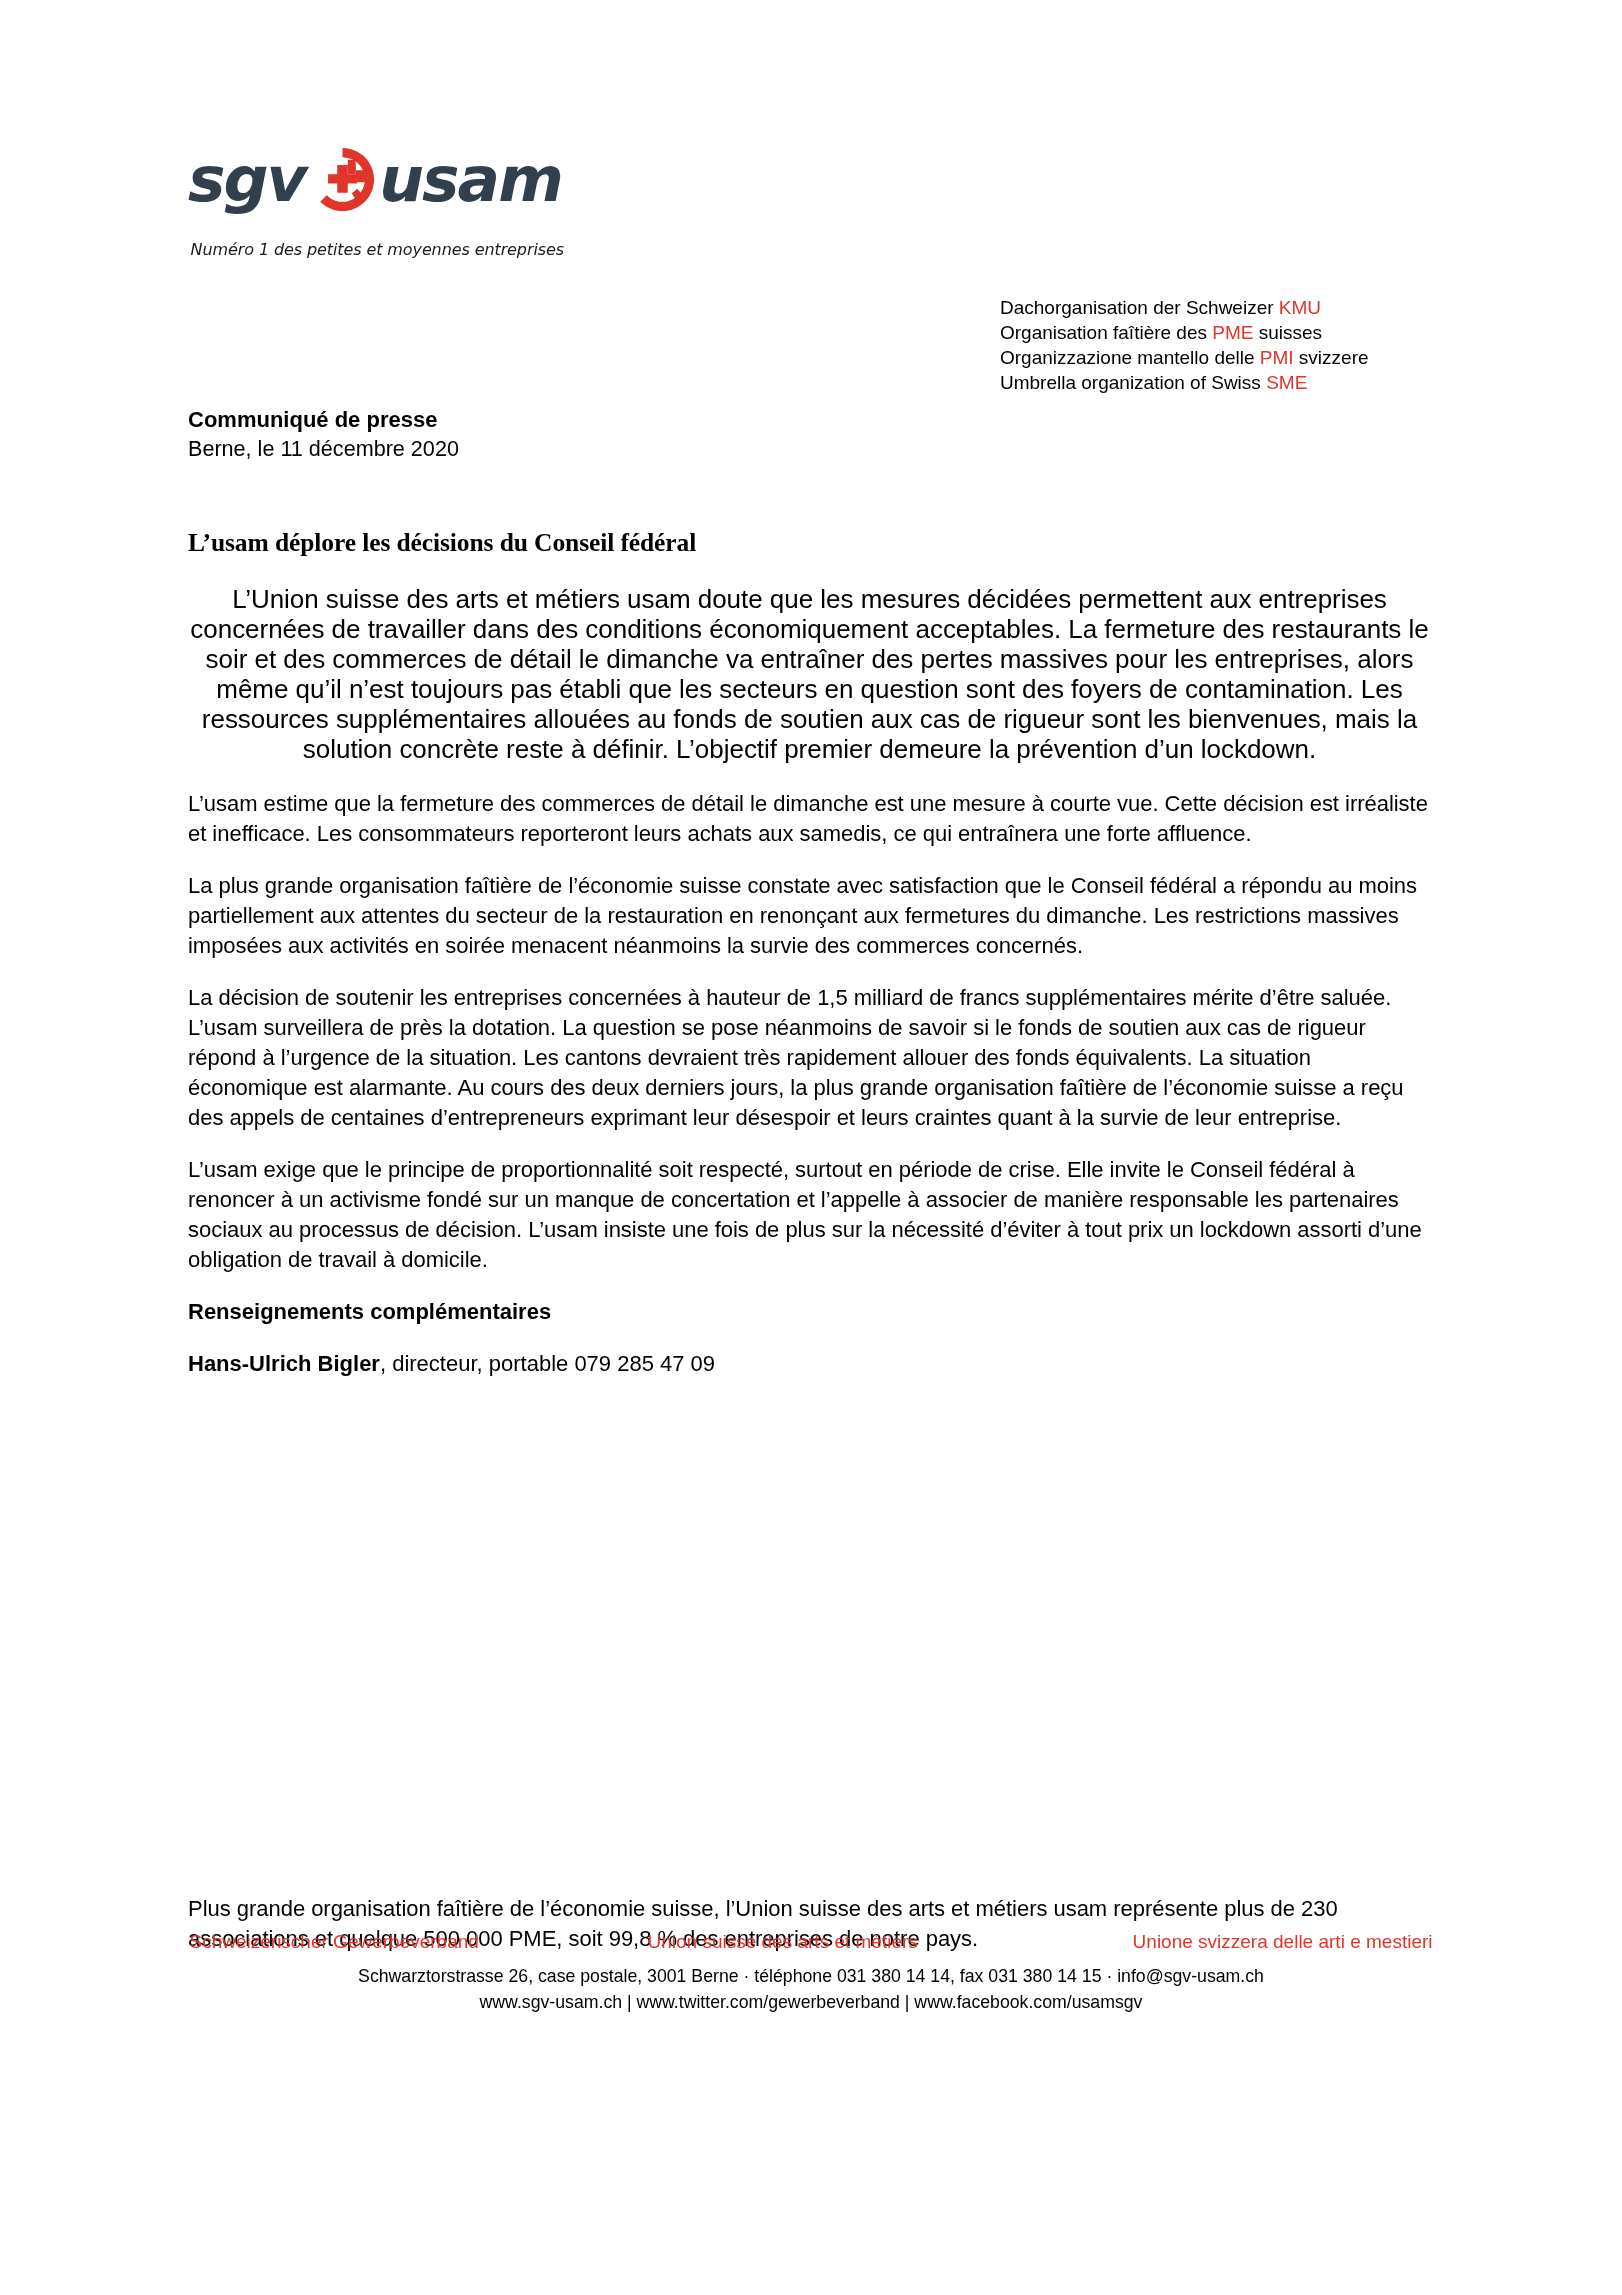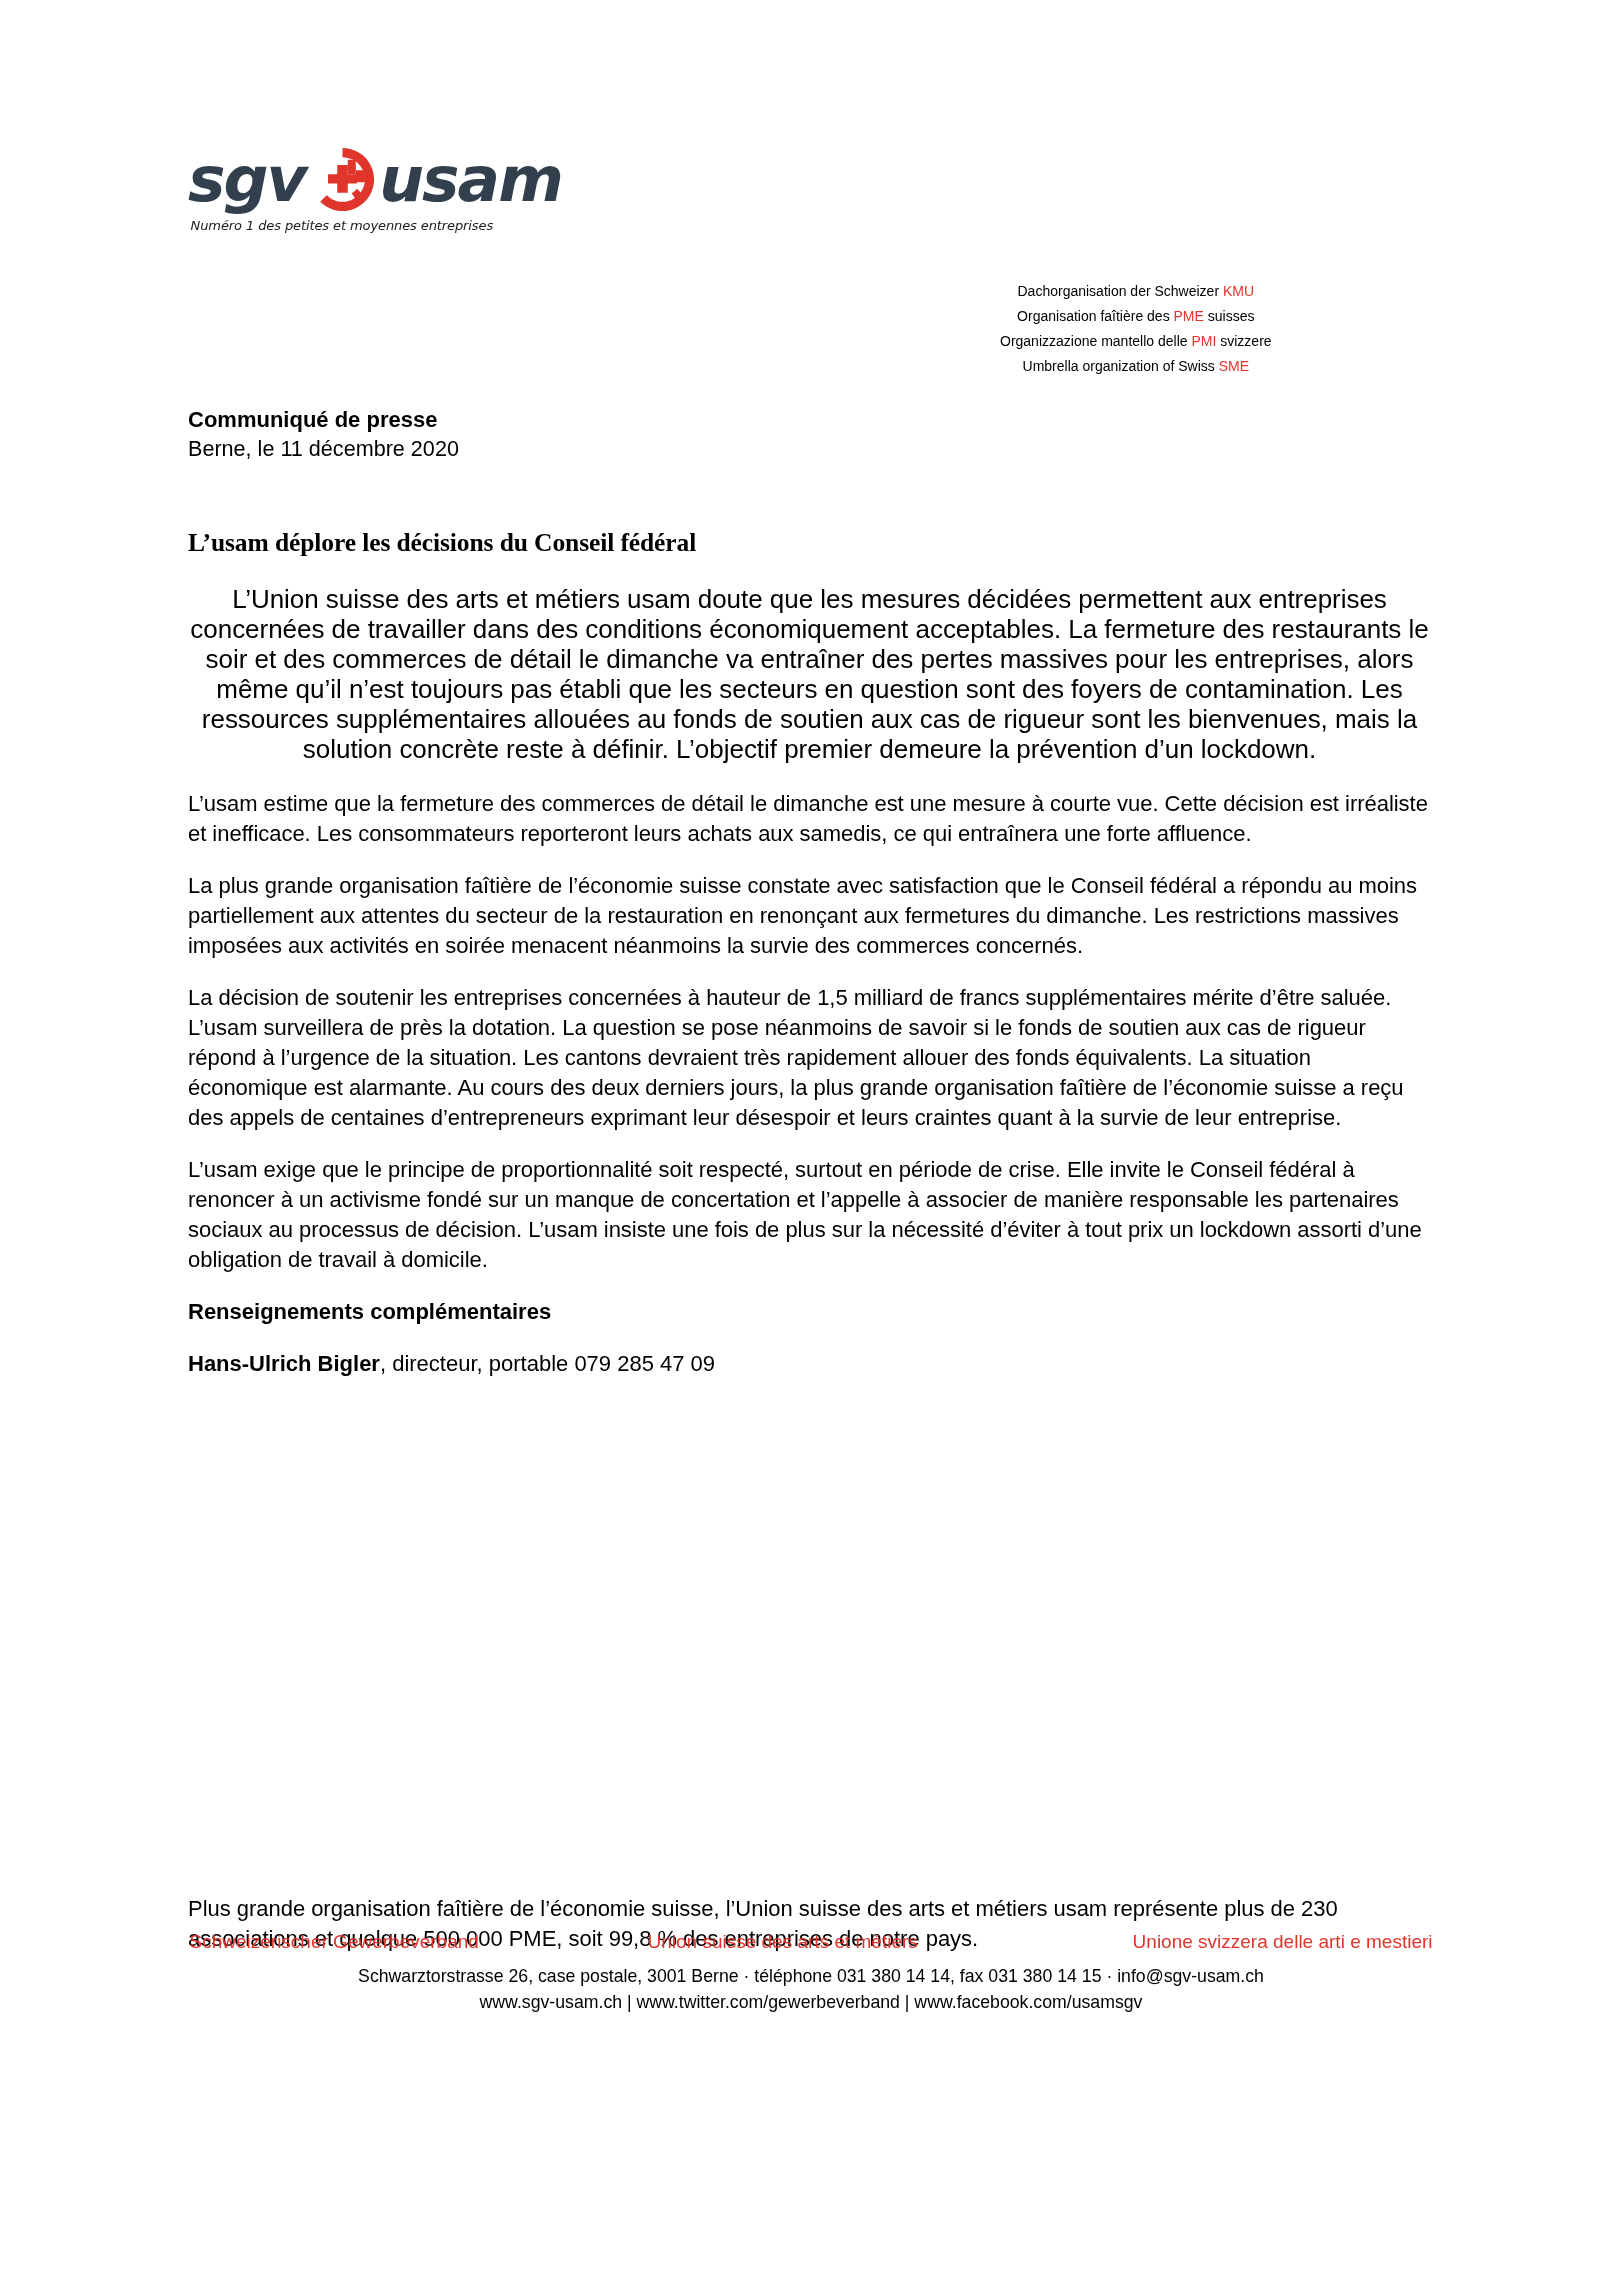--- a/index.html
+++ b/index.html
@@ -63,9 +63,9 @@
     font-family: "DejaVu Sans", sans-serif;
     font-style: italic;
     font-weight: 400;
-    font-size: 13px;
+    font-size: 16px;
     color: #1b1b1b;
-    margin-top: 0;
+    margin-top: 22px;
     margin-left: 2.6px;
     letter-spacing: -0.1px;
     white-space: nowrap;

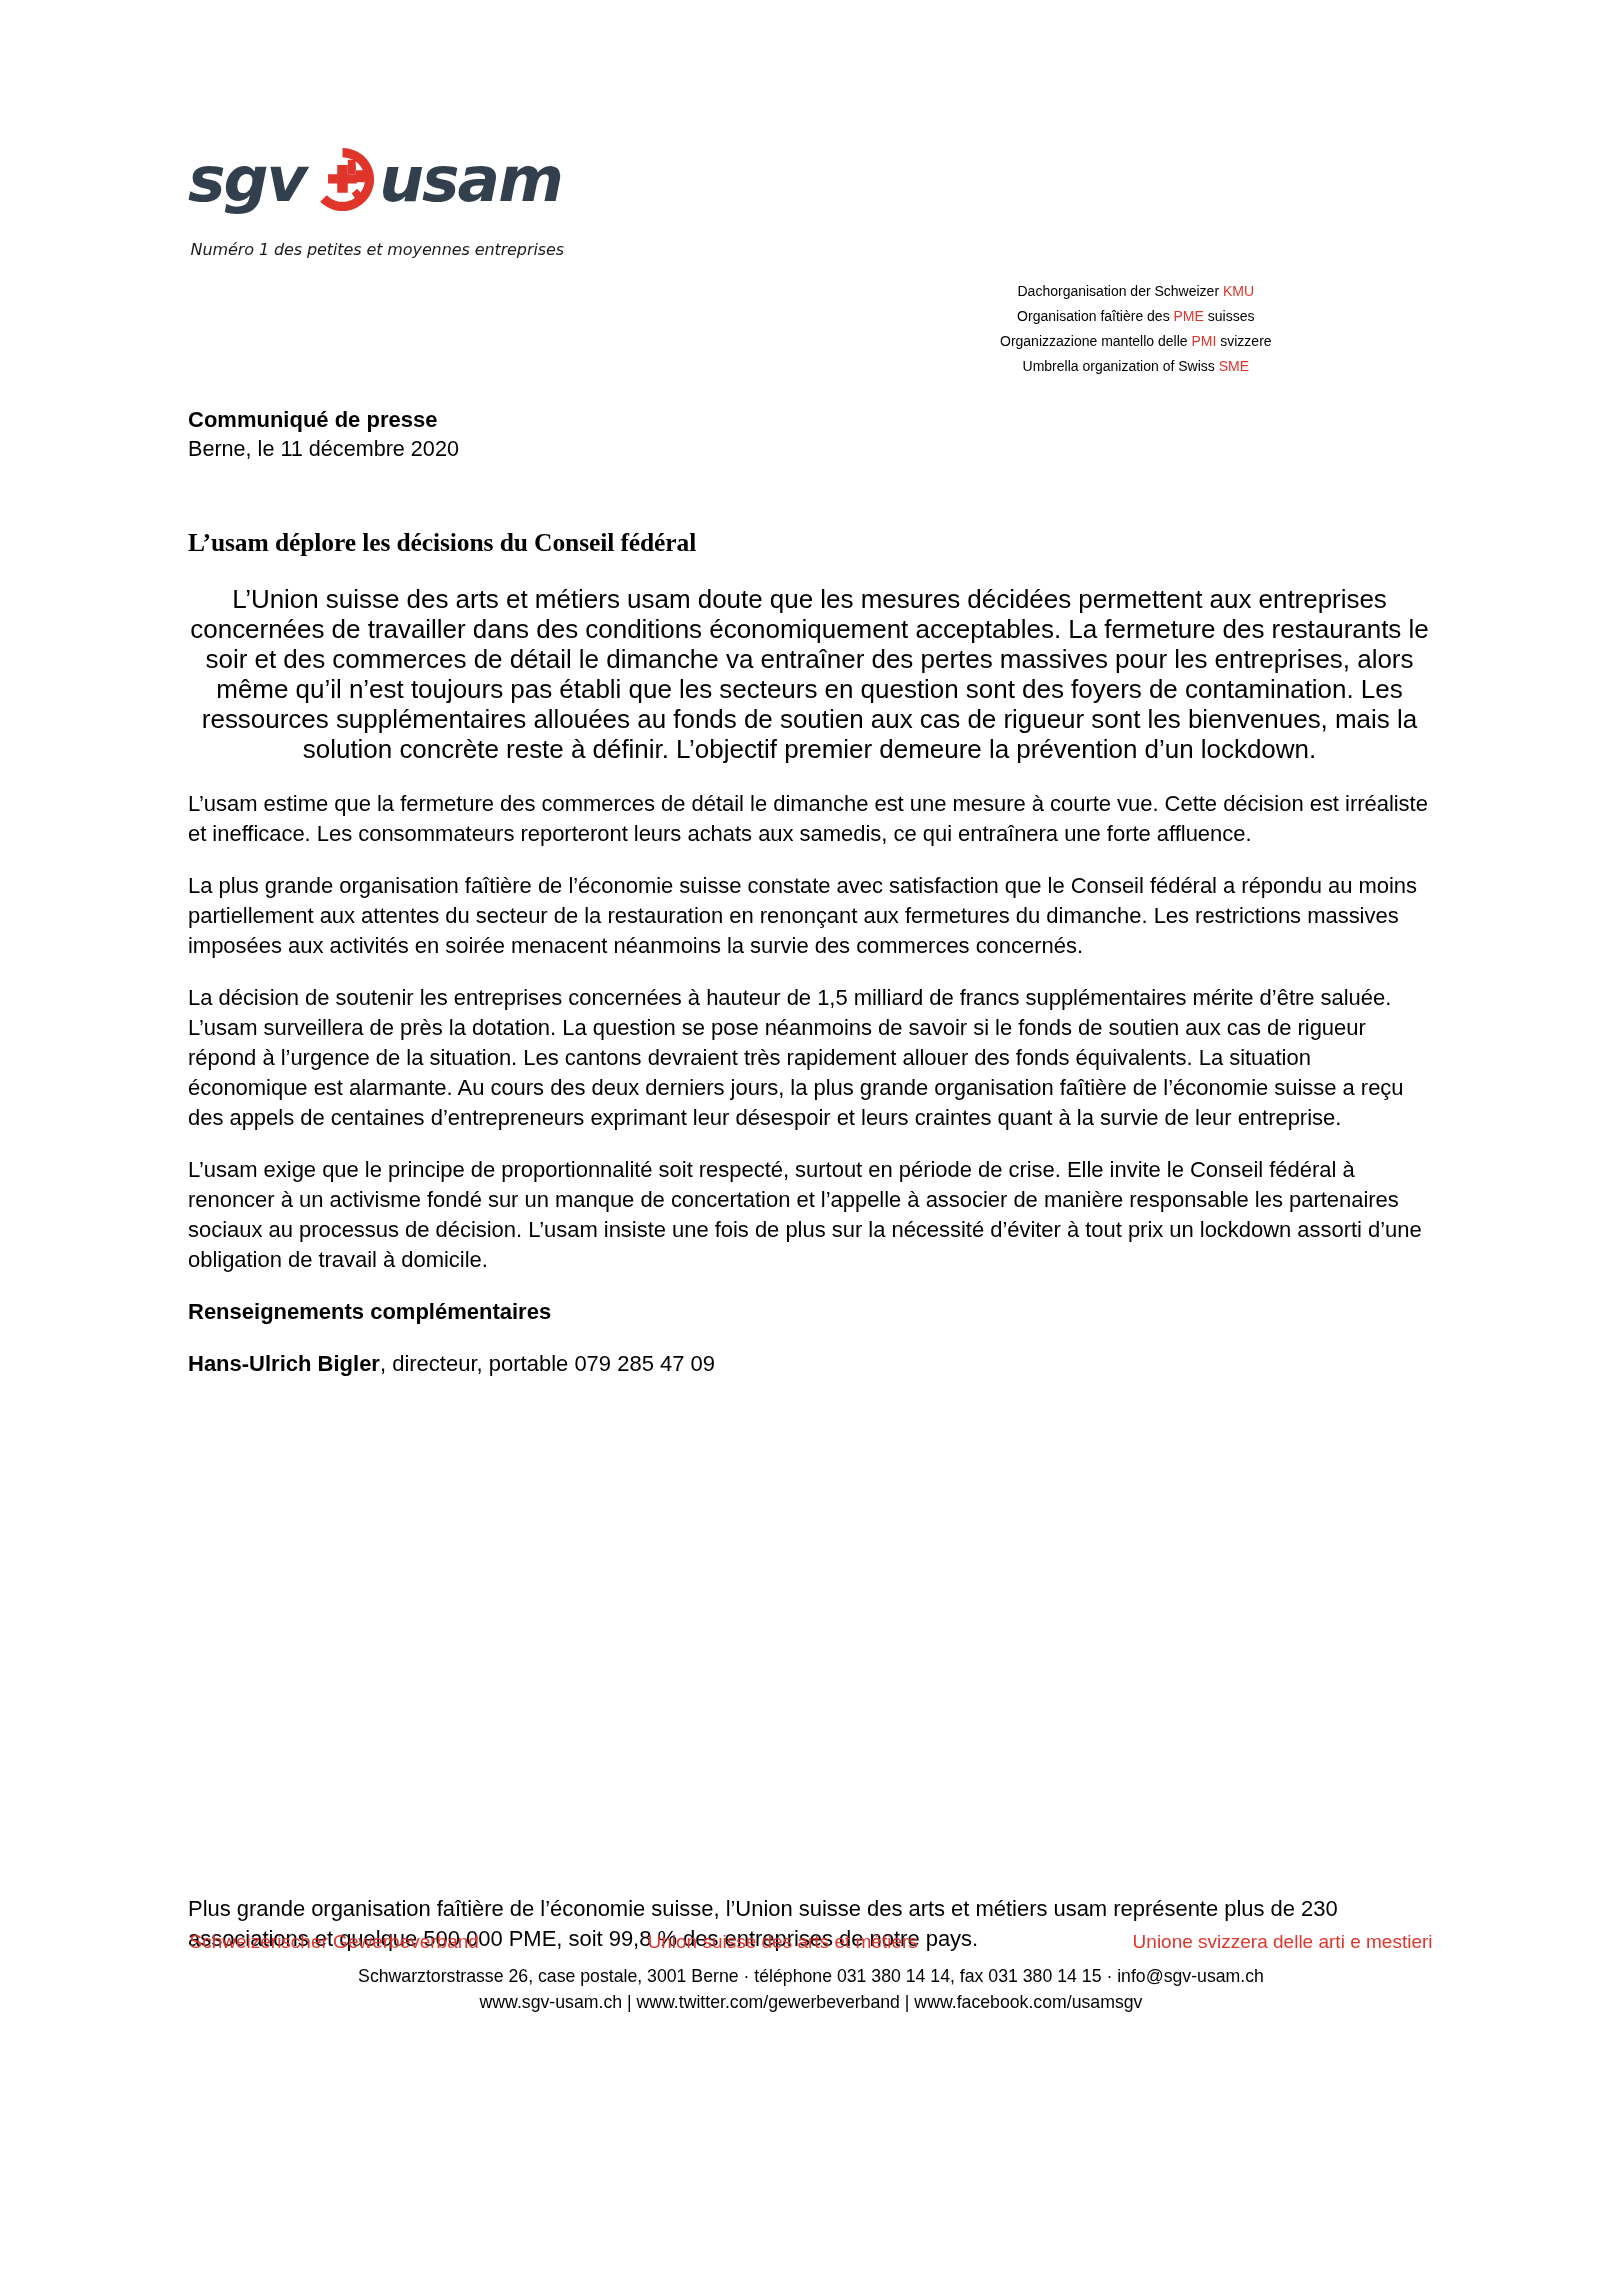--- a/index.html
+++ b/index.html
@@ -74,13 +74,12 @@
   .header-langs {
     position: absolute;
     left: 1000px;
-    top: 138px;
-    font-family: "Liberation Sans", sans-serif;
-    font-size: 14px;
+    top: 154px;
+    font-family: "Liberation Sans", sans-serif;
+    font-size: 19px;
     line-height: 25px;
     color: #000000;
     white-space: nowrap;
-    text-align: center;
   }
   .header-langs .hl { color: #E0352B; }
 

